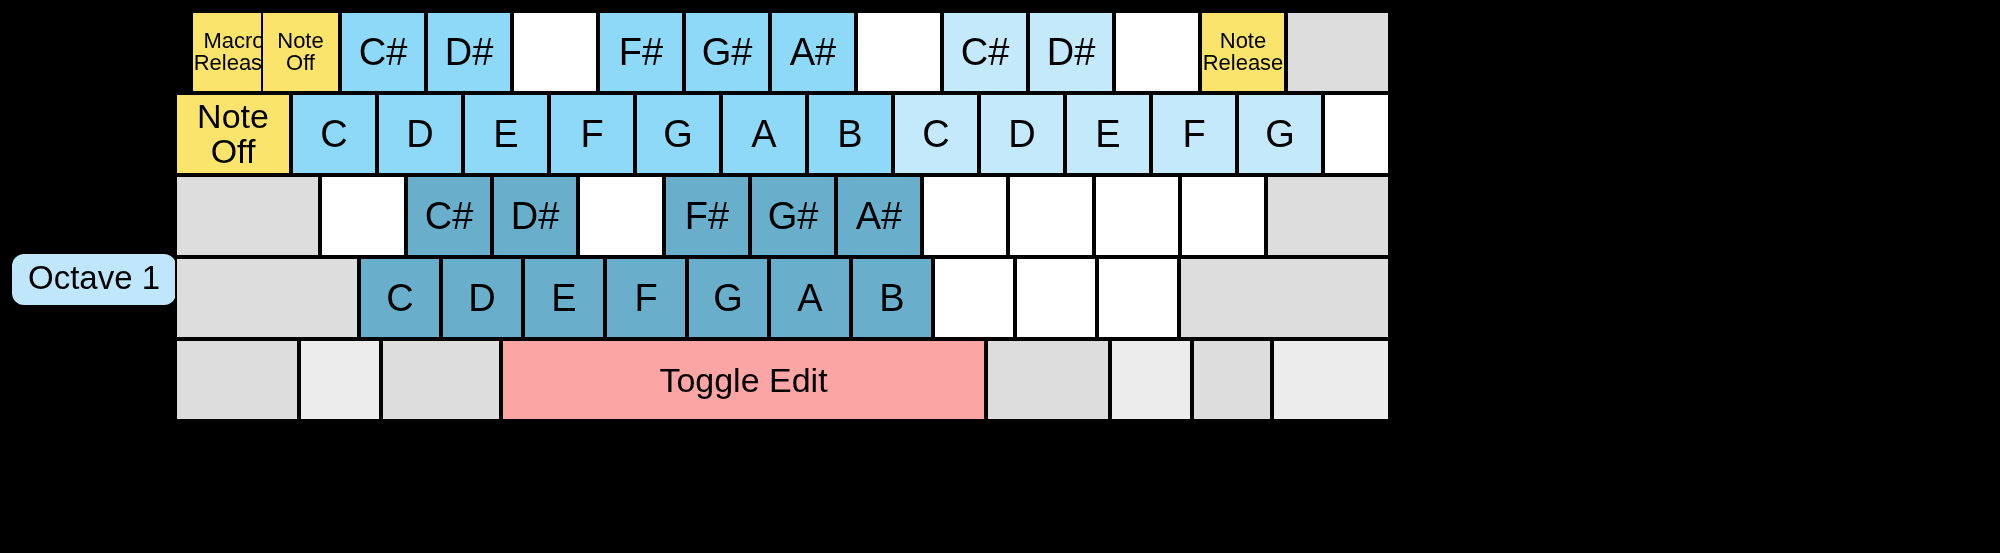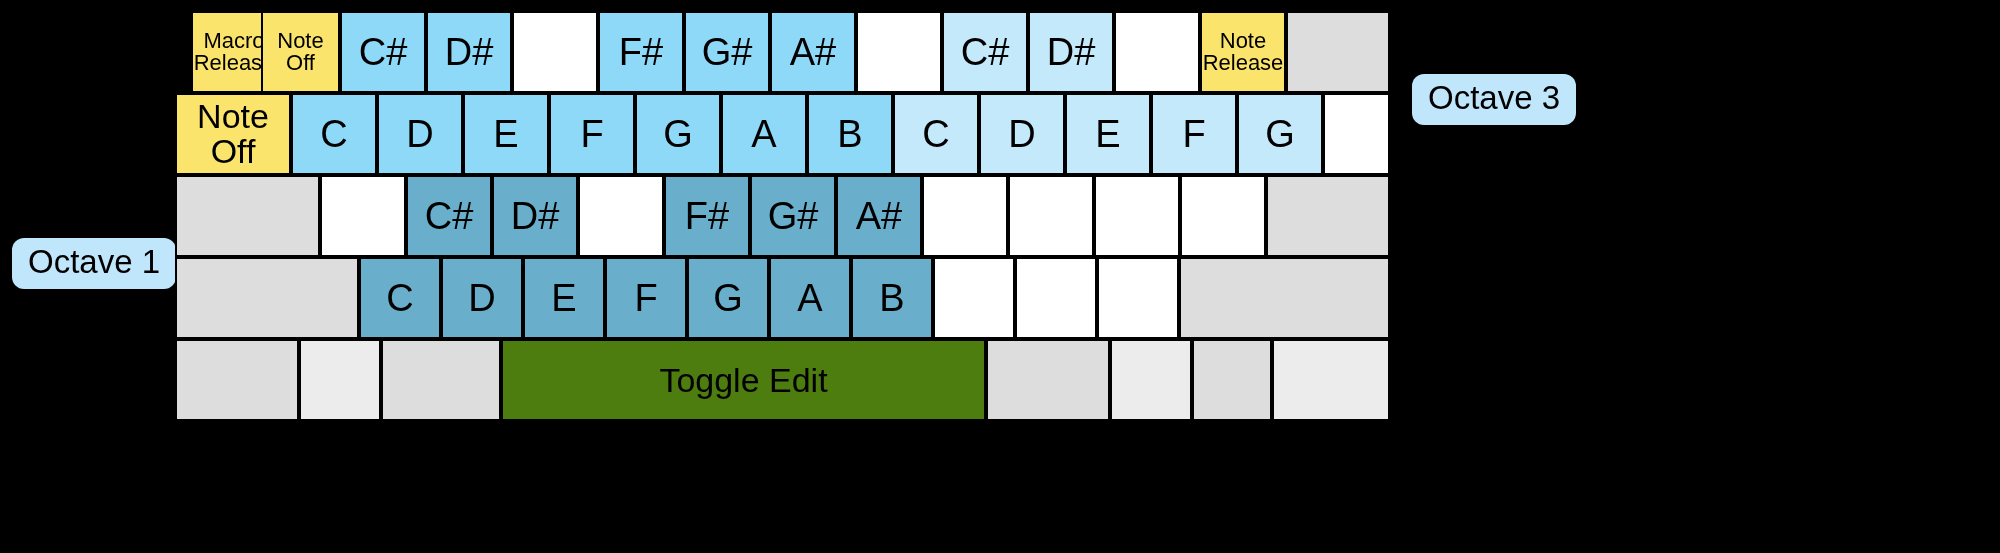--- a/index.html
+++ b/index.html
@@ -47,7 +47,6 @@
 <div id="stage">
 
   <div id="pill-oct1" class="pill">Octave 1</div>
-  <div id="pill-oct3" class="pill">Octave 3</div>
 
   <div id="keyboard">
       <div class="krow">

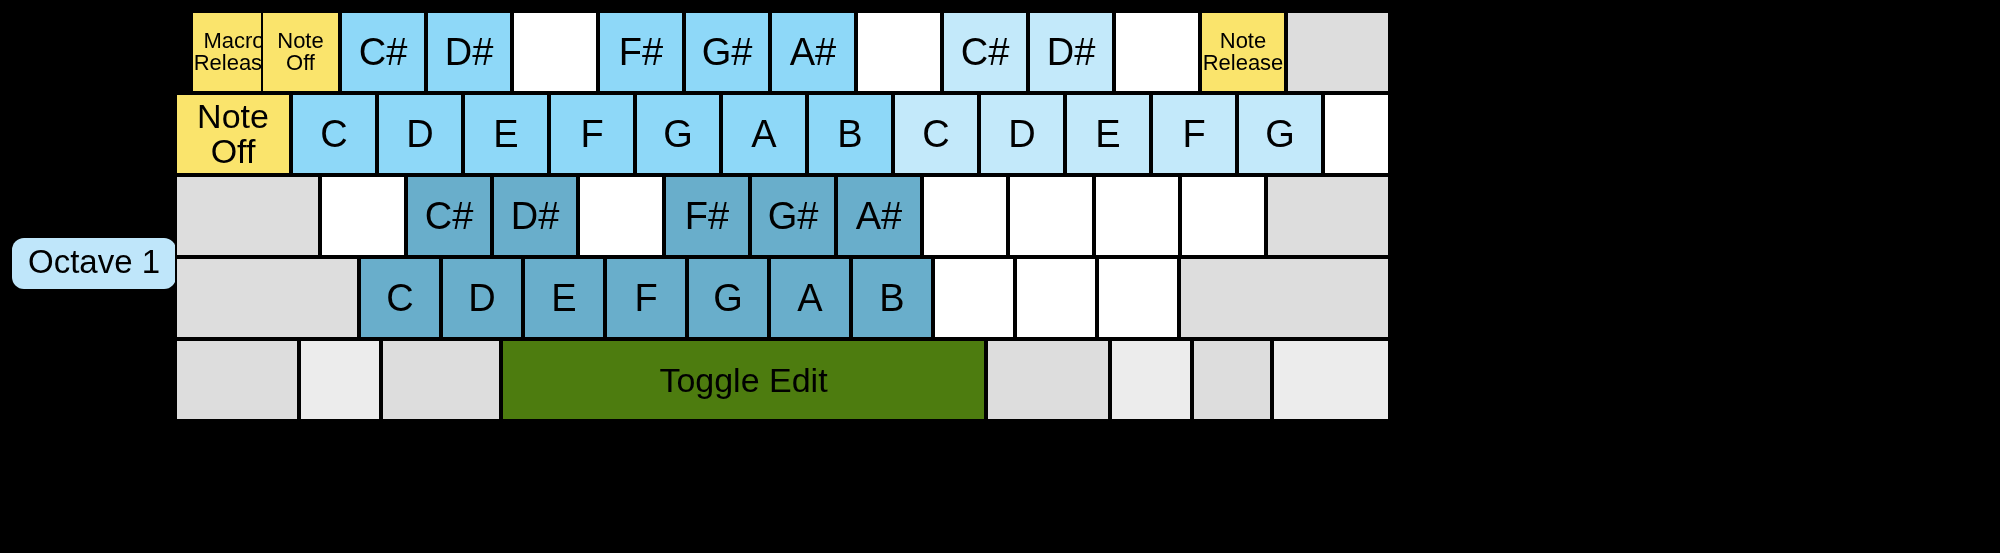--- a/index.html
+++ b/index.html
@@ -38,7 +38,7 @@
     white-space:nowrap;font-family:"Liberation Sans",sans-serif;
   }
   #pill-oct2{left:12px;top:74px;}
-  #pill-oct1{left:12px;top:238px;}
+  #pill-oct1{left:12px;top:254px;}
   #pill-oct3{left:1412px;top:74px;}
 </style>
 </head>

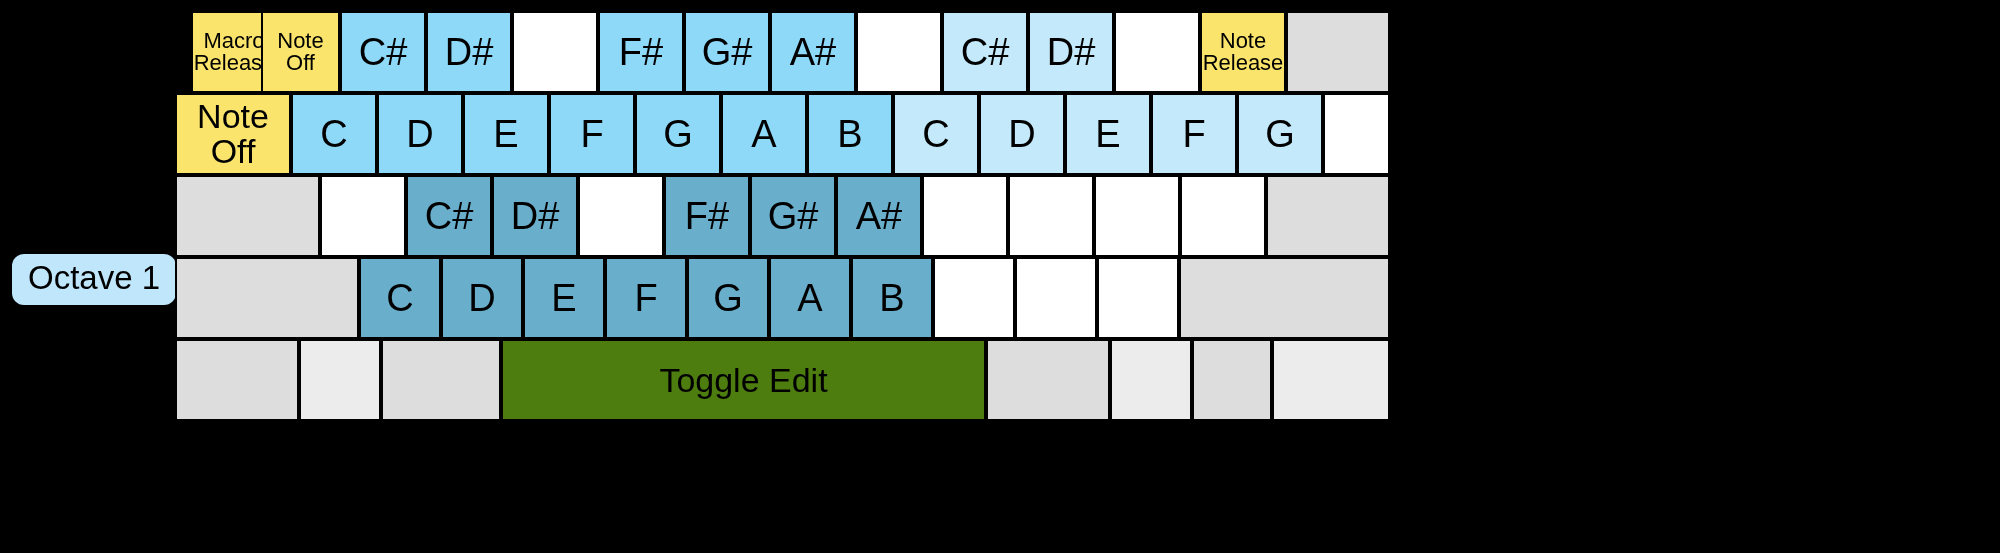--- a/index.html
+++ b/index.html
@@ -24,7 +24,7 @@
   .key.oct3{background:#c3e9fa;}       
   .key.oct1{background:#69aecb;}       
   .key.special{background:#fae46c;}    
-  .key.toggle{background:#4d7c0f;}     
+  .key.toggle{background:#fca5a5;}     
 
   .lbl-big{font-size:38px;}
   .lbl-med{font-size:34px;}

